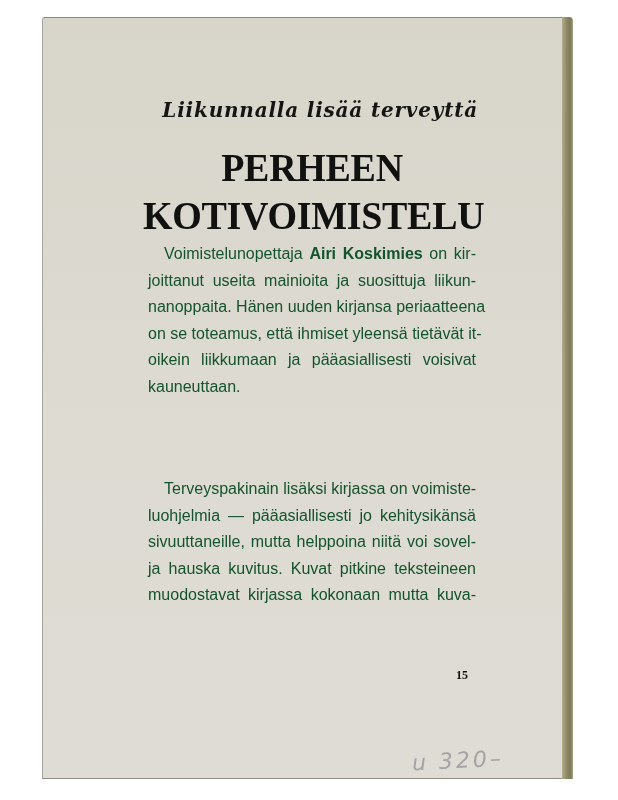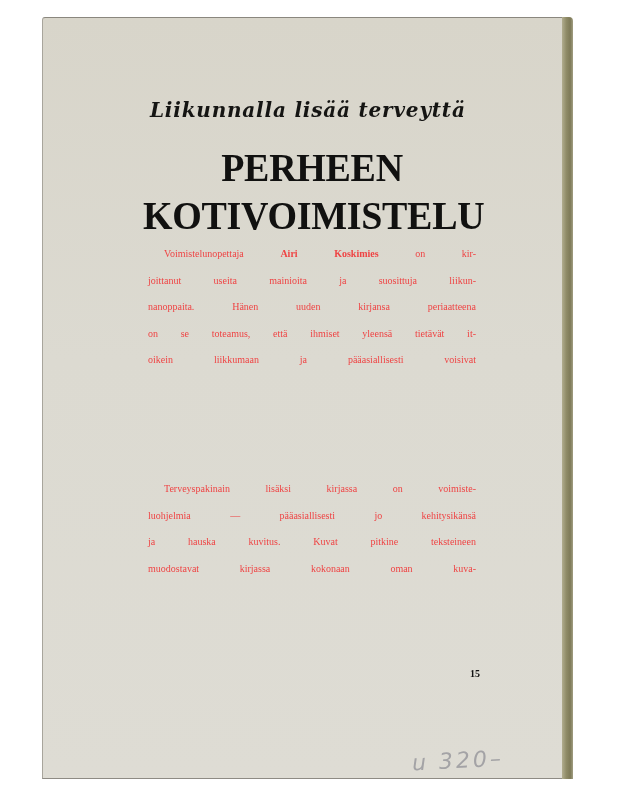--- a/index.html
+++ b/index.html
@@ -40,7 +40,7 @@
       left: 150px;
       top: 98px;
       width: 328px;
-      text-align: left;
+      text-align: right;
       font-family: "DejaVu Serif", serif;
       font-style: italic;
       font-weight: bold;

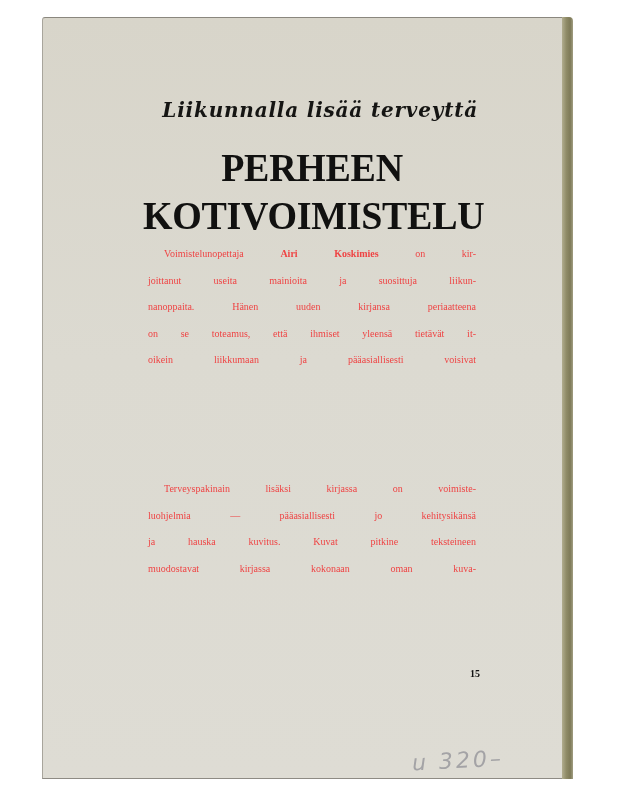--- a/index.html
+++ b/index.html
@@ -69,10 +69,10 @@
       position: absolute;
       left: 148px;
       width: 328px;
-      font-family: Liberation Serif, serif;
-      font-size: 10px;
+      font-family: Liberation Sans, sans-serif;
+      font-size: 16px;
       line-height: 26.5px;
-      color: #ef4444;
+      color: #14532d;
     }
     .body-text .line {
       display: block;

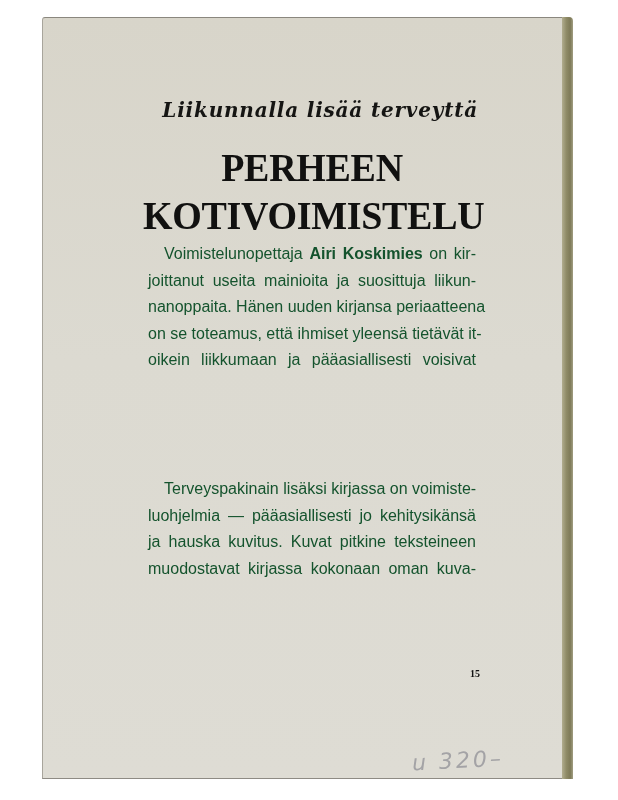--- a/index.html
+++ b/index.html
@@ -134,6 +134,7 @@
   <span class="line">nanoppaita. Hänen uuden kirjansa periaatteena</span>
   <span class="line">on se toteamus, että ihmiset yleensä tietävät it-</span>
   <span class="line">oikein liikkumaan ja pääasiallisesti voisivat</span>
+  <span class="line last">kauneuttaan.</span>
 </div>
 
 <div class="body-text para2">

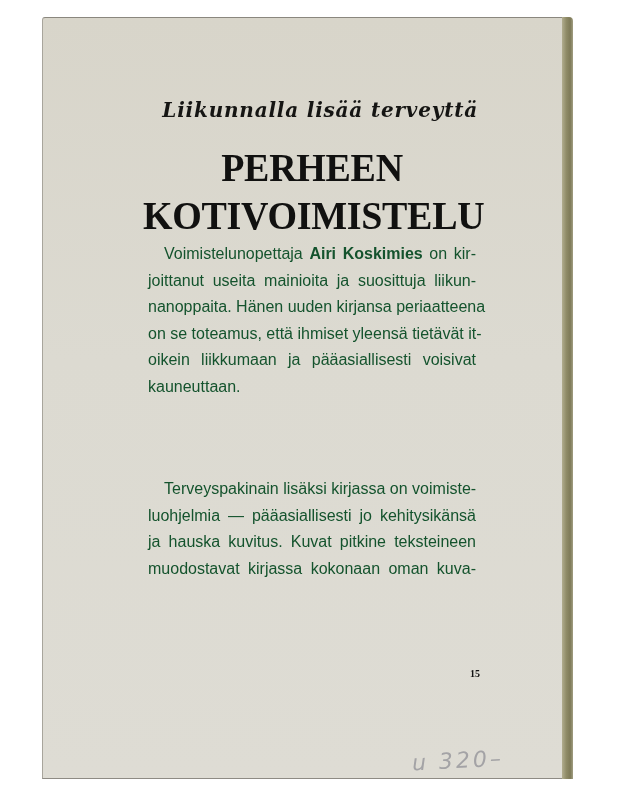--- a/index.html
+++ b/index.html
@@ -140,6 +140,7 @@
 <div class="body-text para2">
   <span class="line indent">Terveyspakinain lisäksi kirjassa on voimiste-</span>
   <span class="line">luohjelmia — pääasiallisesti jo kehitysikänsä</span>
+  <span class="line">sivuuttaneille, mutta helppoina niitä voi sovel-</span>
   <span class="line">ja hauska kuvitus. Kuvat pitkine teksteineen</span>
   <span class="line">muodostavat kirjassa kokonaan oman kuva-</span>
 </div>

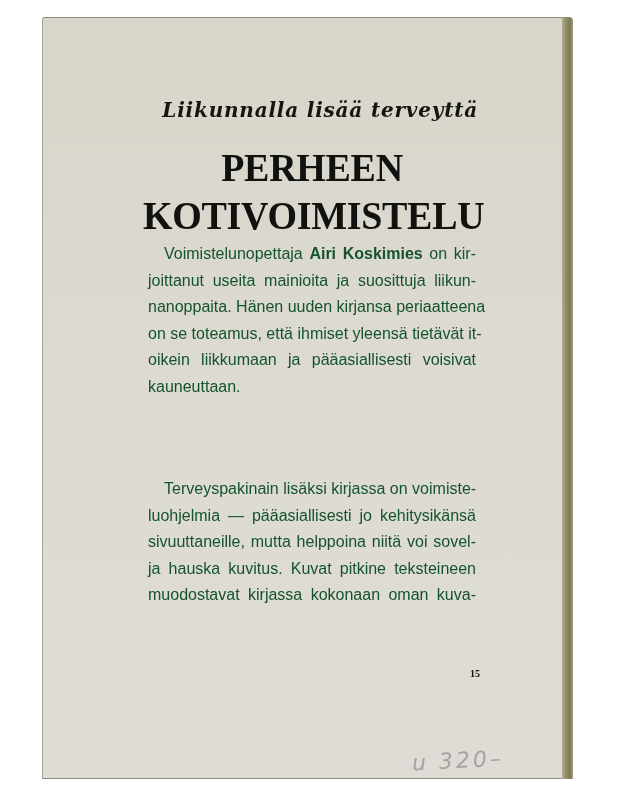--- a/index.html
+++ b/index.html
@@ -142,7 +142,7 @@
   <span class="line">luohjelmia — pääasiallisesti jo kehitysikänsä</span>
   <span class="line">sivuuttaneille, mutta helppoina niitä voi sovel-</span>
   <span class="line">ja hauska kuvitus. Kuvat pitkine teksteineen</span>
-  <span class="line">muodostavat kirjassa kokonaan oman kuva-</span>
+  <span class="line">muodostavat kirjassa kokonaan mutta kuva-</span>
 </div>
 
 <div class="page-number">15</div>

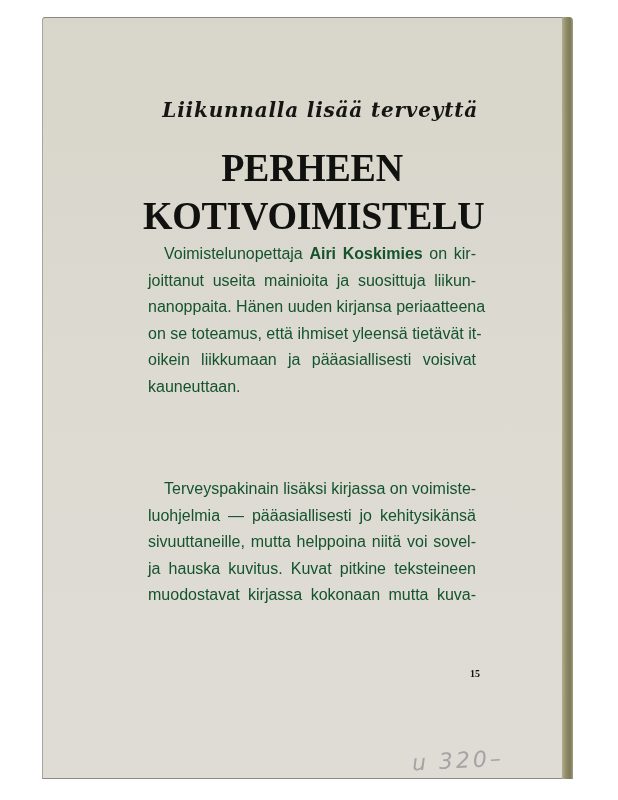--- a/index.html
+++ b/index.html
@@ -98,9 +98,8 @@
       top: 668px;
       font-family: "Liberation Serif", serif;
       font-weight: bold;
-      font-size: 10px;
+      font-size: 12px;
       color: #111;
-      margin-left: 14px;
     }
     .handwriting {
       position: absolute;

